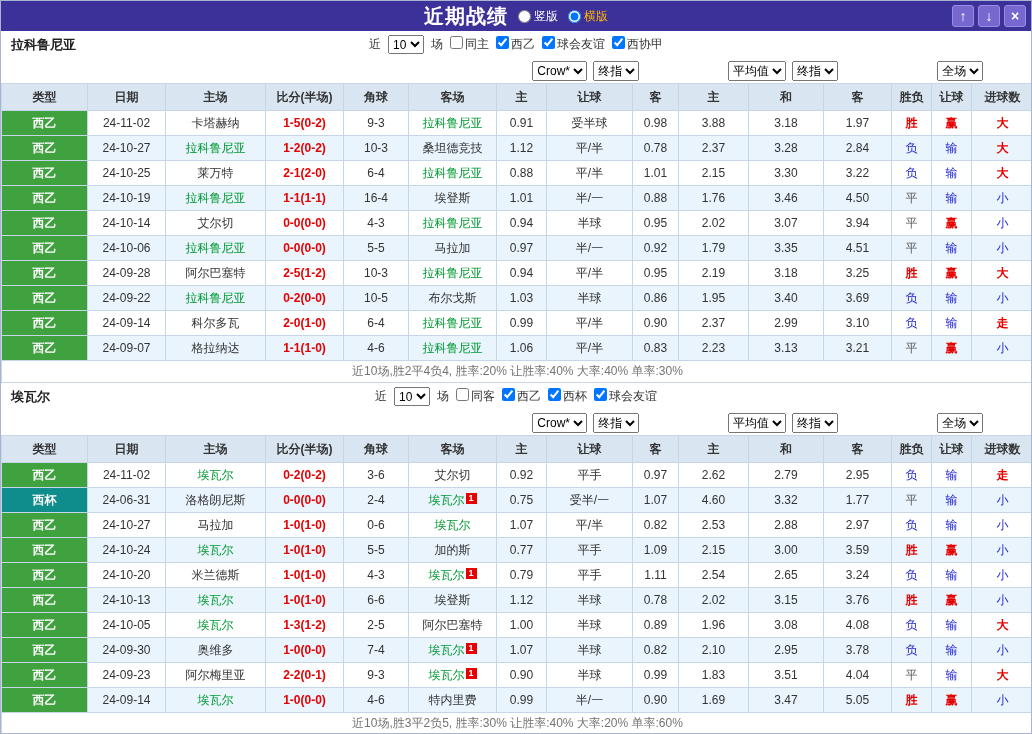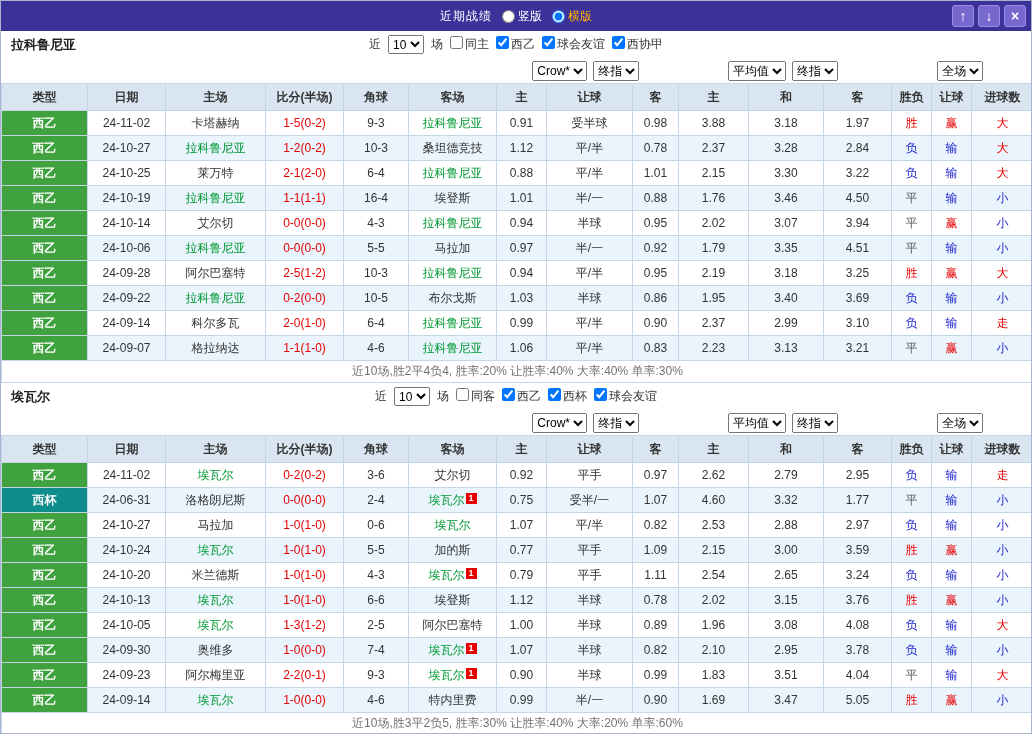--- a/index.html
+++ b/index.html
@@ -17,7 +17,7 @@
     display:flex; align-items:center; justify-content:center; position:relative;
   }
   .title-group { display:flex; align-items:center; gap:10px; }
-  .page-title { font-weight:normal; font-size:12px; letter-spacing:1px; }
+  .page-title { font-weight:bold; font-size:20px; letter-spacing:1px; }
   .radio-lab { display:flex; align-items:center; gap:3px; cursor:pointer; font-size:12px; }
   .radio-lab input { margin:0; width:13px; height:13px; }
   .radio-lab.orange span { color:#ffb400; }

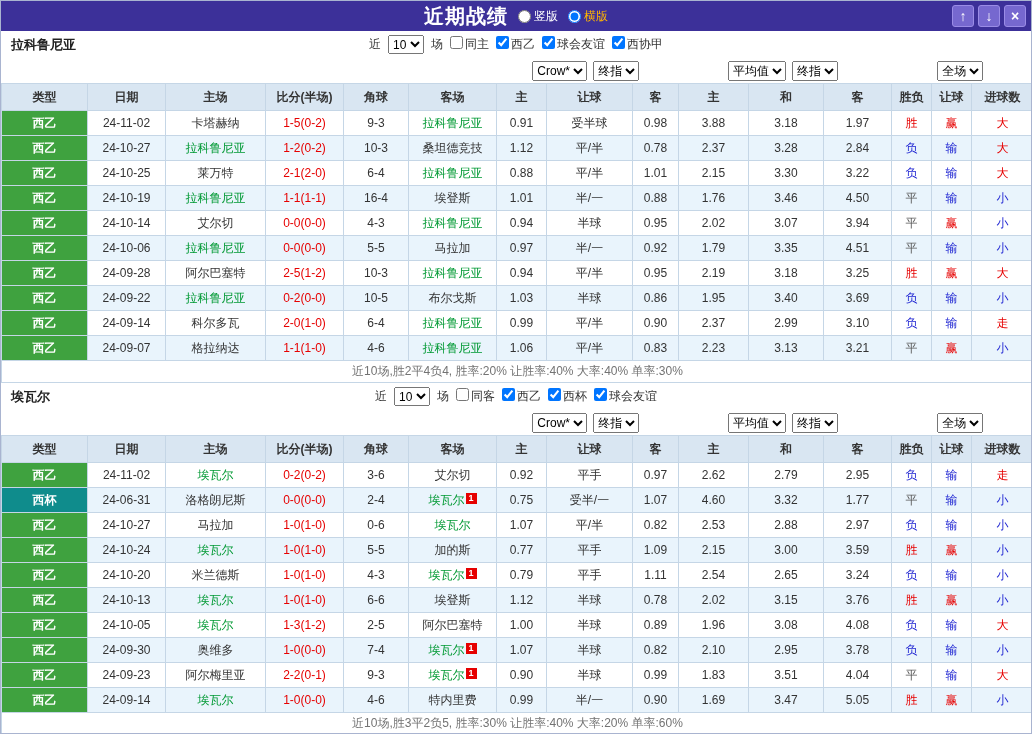--- a/index.html
+++ b/index.html
@@ -51,7 +51,7 @@
   tfoot td { height:22px; color:#737373; background:#fff; }
 
   .type-cell { color:#fff; font-weight:bold; }
-  .red  { color:#e60000; }
+  .red  { color:#e60000;font-weight:bold; }
   .blue { color:#2026d2; }
   .gray { color:#5a5a5a; }
   .self-team { color:#009933; }

